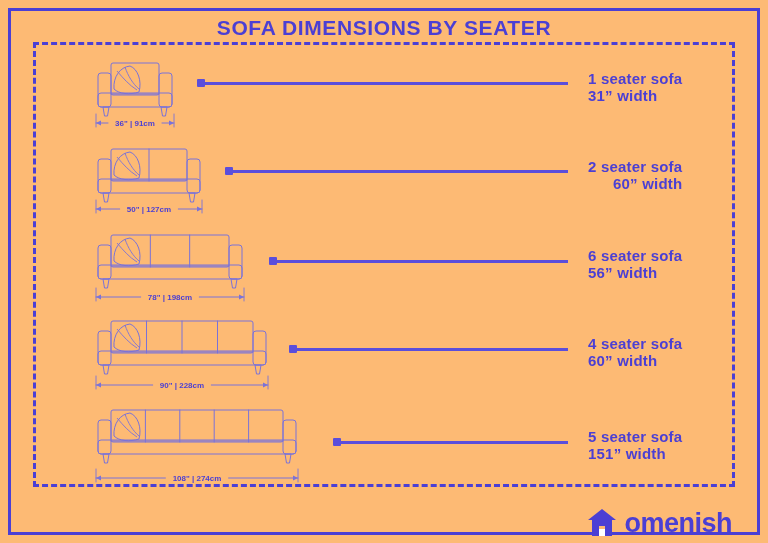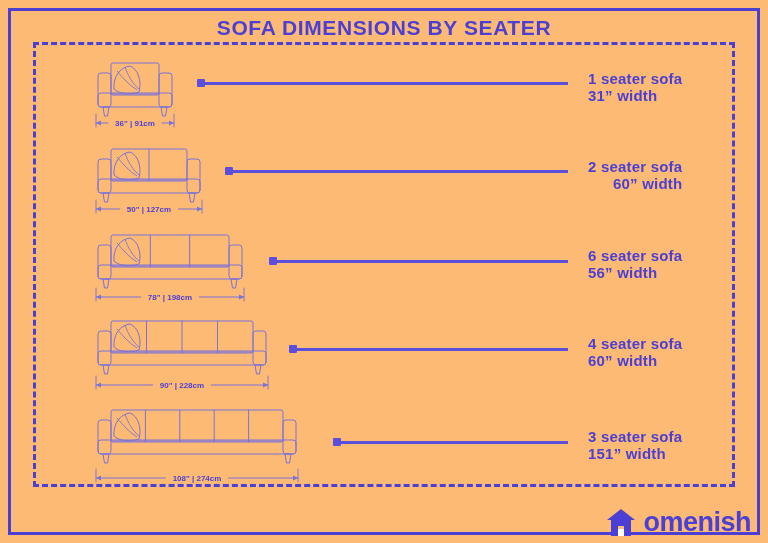--- a/index.html
+++ b/index.html
@@ -266,7 +266,7 @@
       <div class="dot"></div>
     </div>
     <div class="rlabel" id="lab-4" style="top:26px;">
-      <div>3 seater sofa</div>
+      <div>5 seater sofa</div>
       <div>151” width</div>
     </div>
   </div>

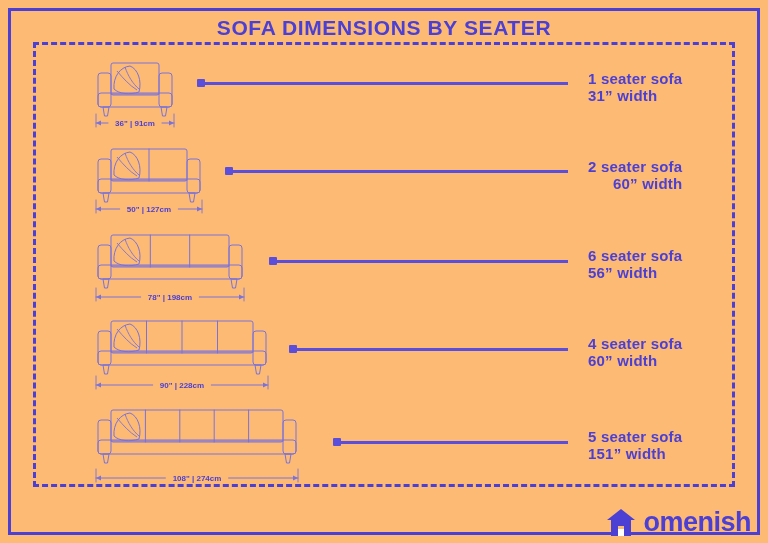--- a/index.html
+++ b/index.html
@@ -72,9 +72,9 @@
   
   .logo{
     position:absolute;
-    right:17px;bottom:6px;
+    right:36px;bottom:6px;
     display:flex;
-    align-items:flex-start;
+    align-items:center;
     gap:7px;
   }
   .logo-text{

